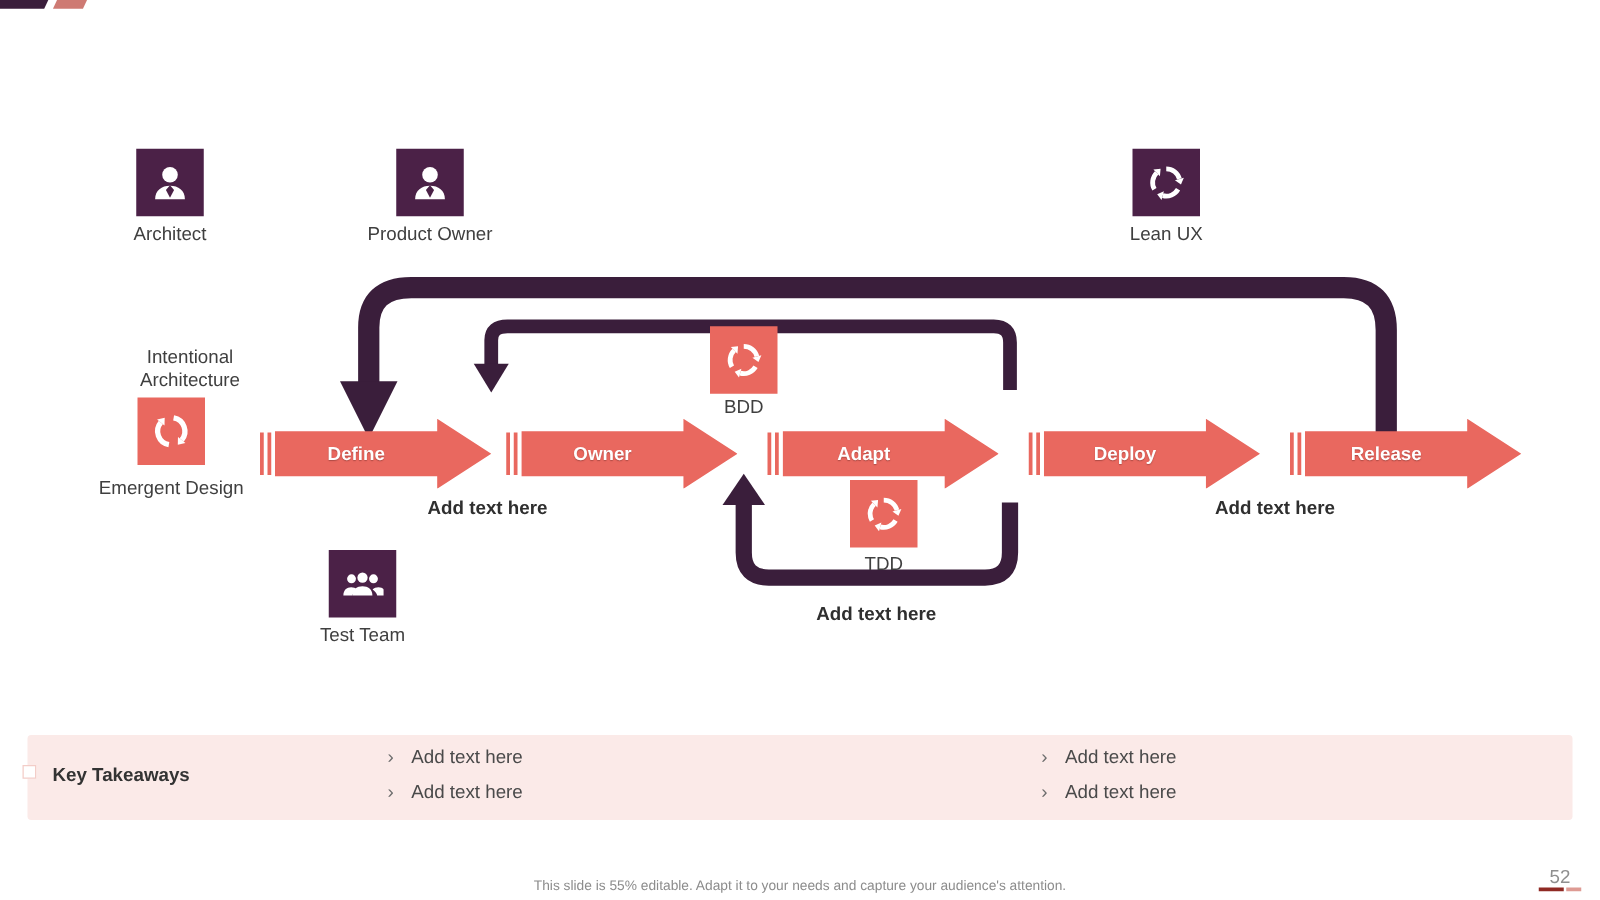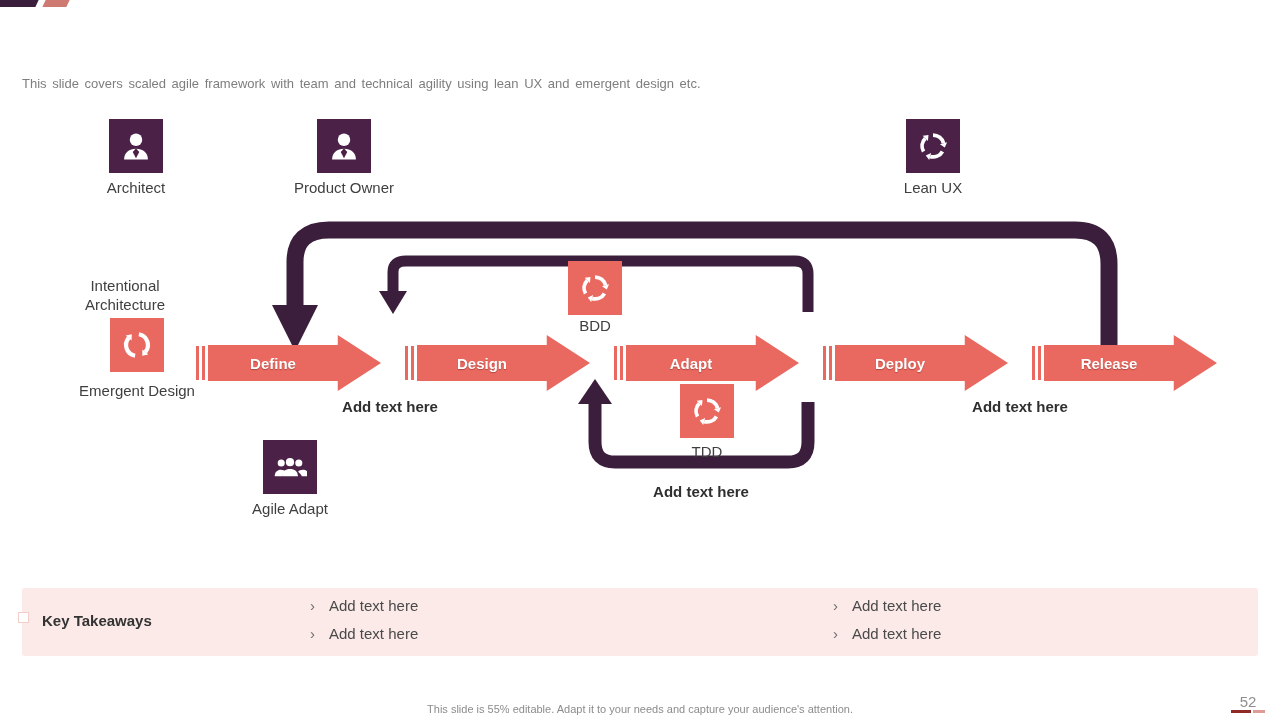--- a/index.html
+++ b/index.html
@@ -107,7 +107,6 @@
   <div class="bar purple"></div>
   <div class="bar coral"></div>
 
-  <div class="abs subtitle">This slide covers scaled agile framework with team and technical agility using lean UX and emergent design etc.</div>
 
   <div class="ibox purple" style="left:109px;top:119px;">
     <svg>

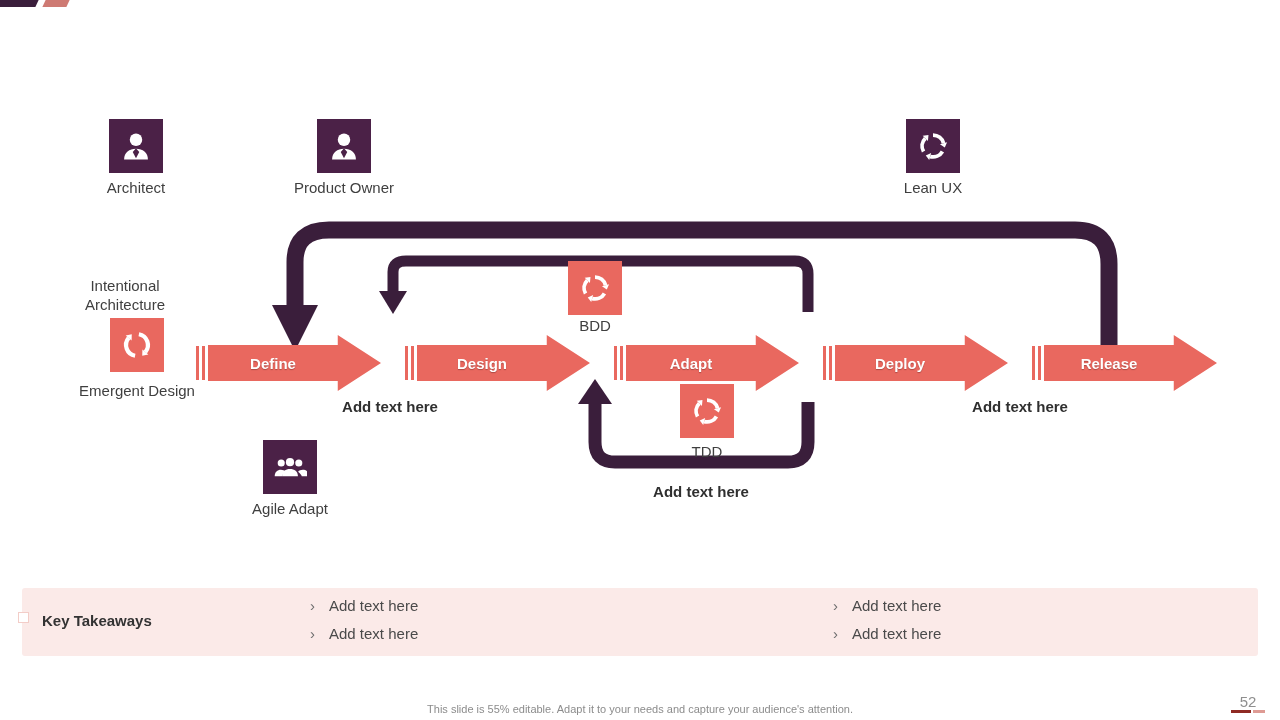--- a/index.html
+++ b/index.html
@@ -138,7 +138,7 @@
     <polygon points="578,404 612,404 595,379" fill="#3A1E3B"></polygon>
   </svg>
 
-  <div class="annotation" style="left:54px;top:276px;width:142px;">Intentional Architecture</div>
+  <div class="annotation" style="left:81px;top:276px;width:142px;">Intentional Architecture</div>
   <div class="ibox coral" style="left:110px;top:318px;z-index:2;">
     <svg>
         <use href="#sym-cycle2"></use>

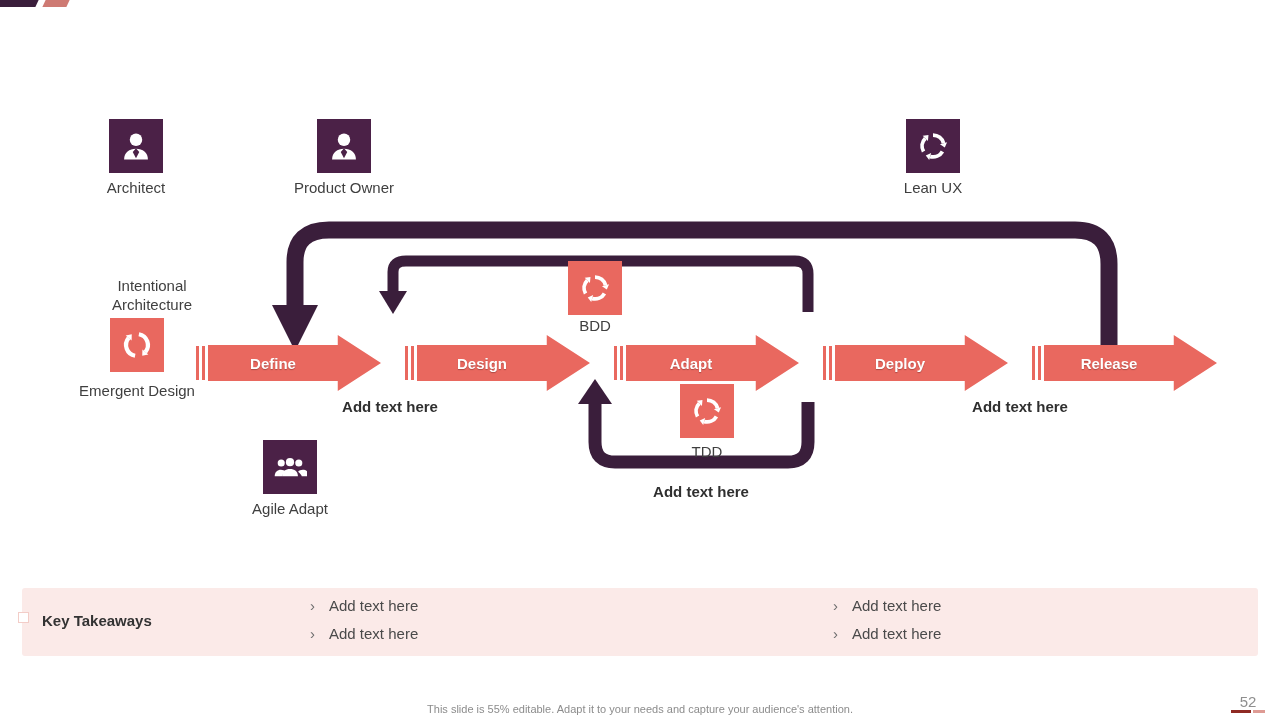--- a/index.html
+++ b/index.html
@@ -167,7 +167,7 @@
   </div>
   <div class="small-label" style="left:233px;top:500px;width:114px;">Agile Adapt</div>
 
-  <div class="stage" style="left:196px;top:335px;">
+  <div class="stage" style="left:208px;top:335px;">
     <div class="stripe s1"></div>
     <div class="stripe s2"></div>
     <div class="arrow"></div>

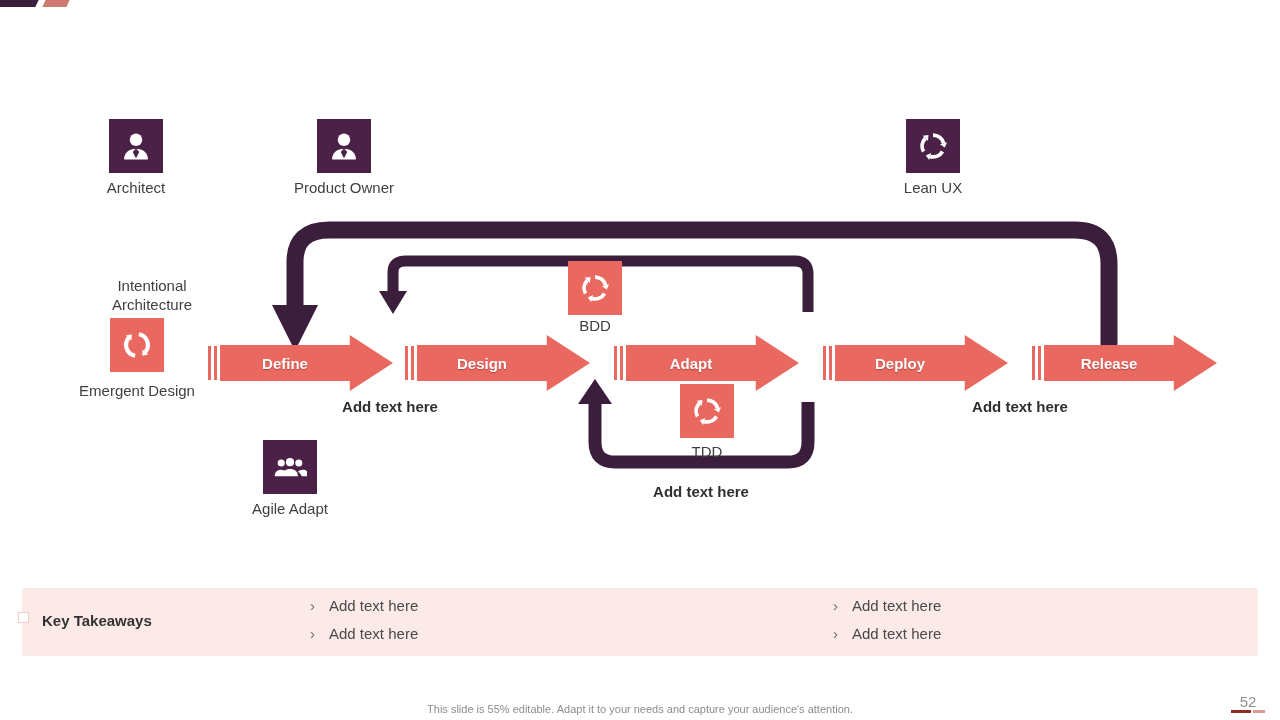--- a/index.html
+++ b/index.html
@@ -177,7 +177,7 @@
     <div class="stripe s1"></div>
     <div class="stripe s2"></div>
     <div class="arrow"></div>
-    <div class="slabel">Design</div>
+    <div class="slabel">Owner</div>
   </div>
   <div class="stage" style="left:614px;top:335px;">
     <div class="stripe s1"></div>

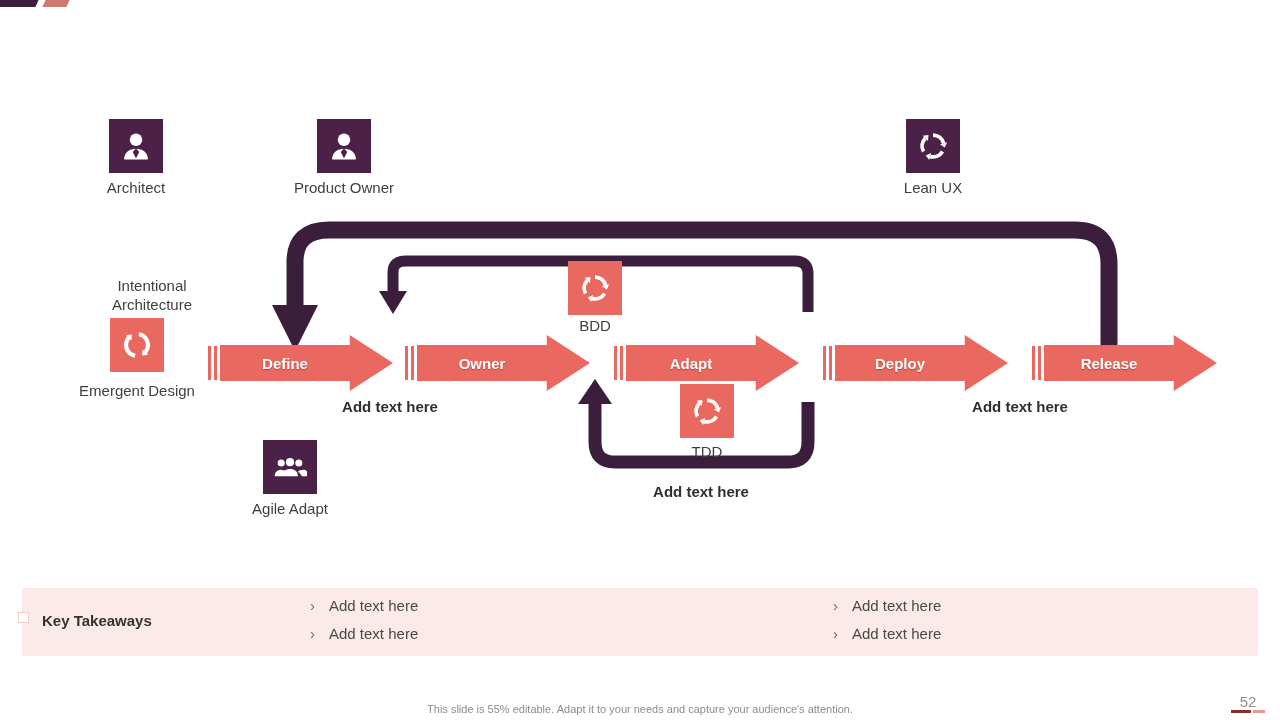--- a/index.html
+++ b/index.html
@@ -165,7 +165,7 @@
         <use href="#sym-group"></use>
       </svg>
   </div>
-  <div class="small-label" style="left:233px;top:500px;width:114px;">Agile Adapt</div>
+  <div class="small-label" style="left:233px;top:500px;width:114px;">Test Team</div>
 
   <div class="stage" style="left:208px;top:335px;">
     <div class="stripe s1"></div>

